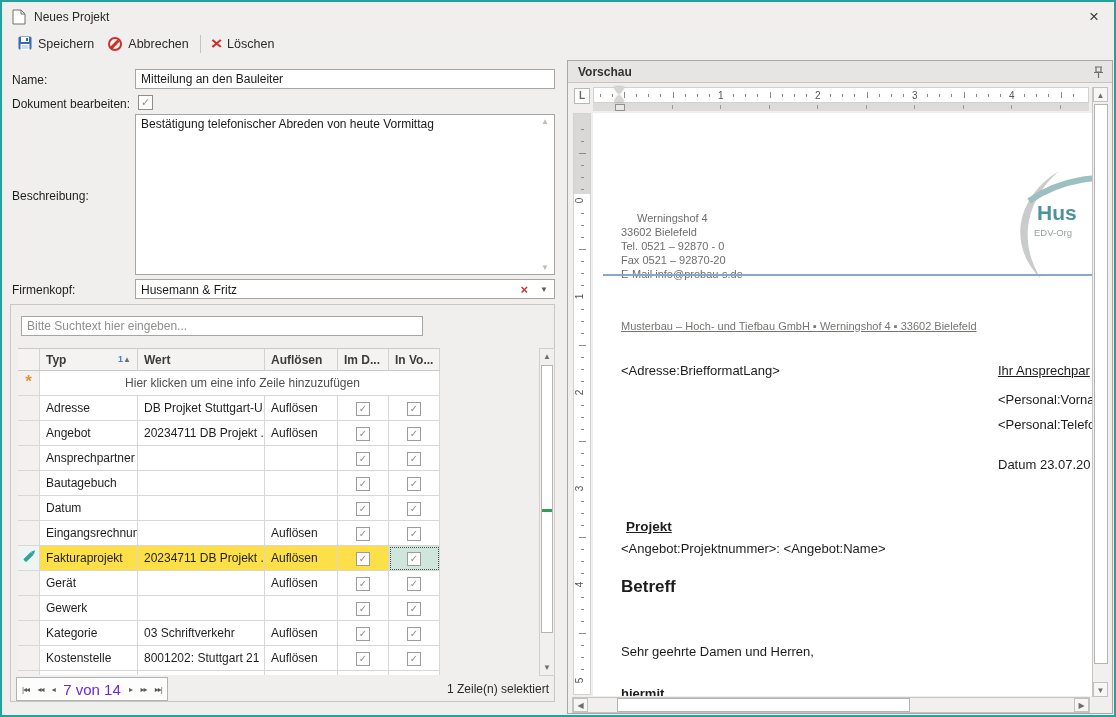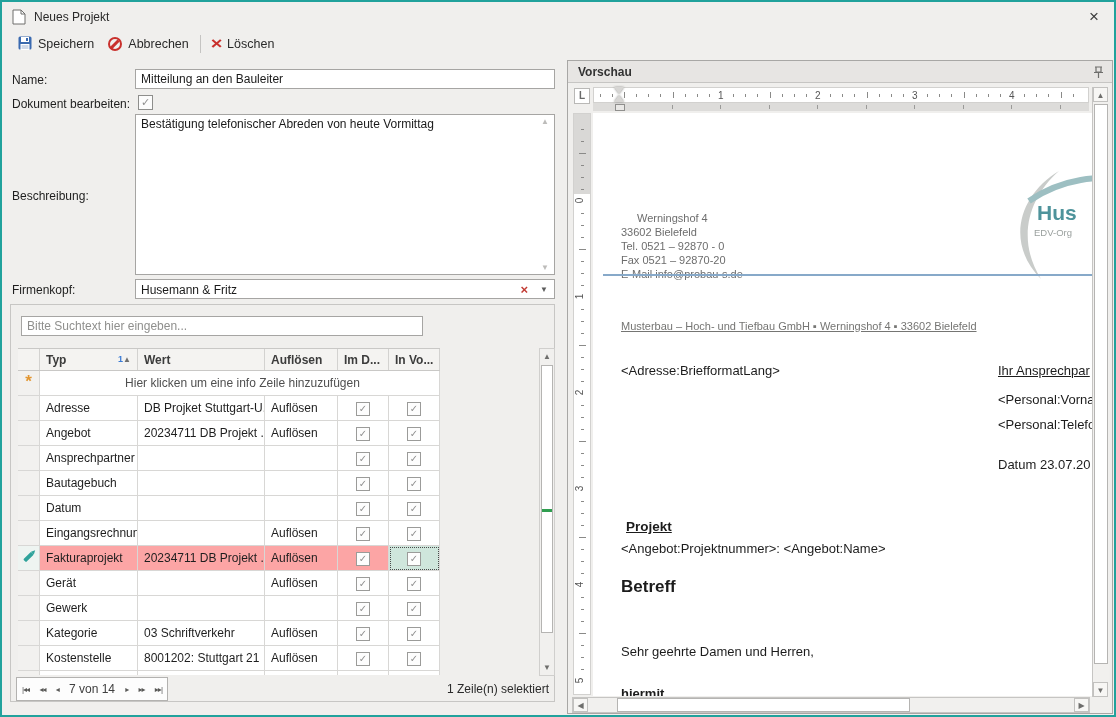--- a/index.html
+++ b/index.html
@@ -43,7 +43,7 @@
   .trow { display:flex; height:25px; background:#fff; font-size:12px; }
   .trow .tc { border-right:1px solid #d8d7d5; border-bottom:1px solid #d8d7d5; height:25px; padding:5px 0 0 6px; overflow:hidden; white-space:nowrap; }
   .trow .c-ind { background:#f2f1ef; padding:0; text-align:center; }
-  .trow.sel .tc { background:#fca5a5; }
+  .trow.sel .tc { background:#fde047; }
   .trow.sel .c-ind { background:#eef4f1; }
   .c-ind{width:22px}.c-typ{width:98px}.c-wert{width:127px}.c-aufl{width:73px}.c-im{width:51px}.c-vo{width:51px}
   .c-span { width:400px; text-align:center; color:#4f4f4f; }

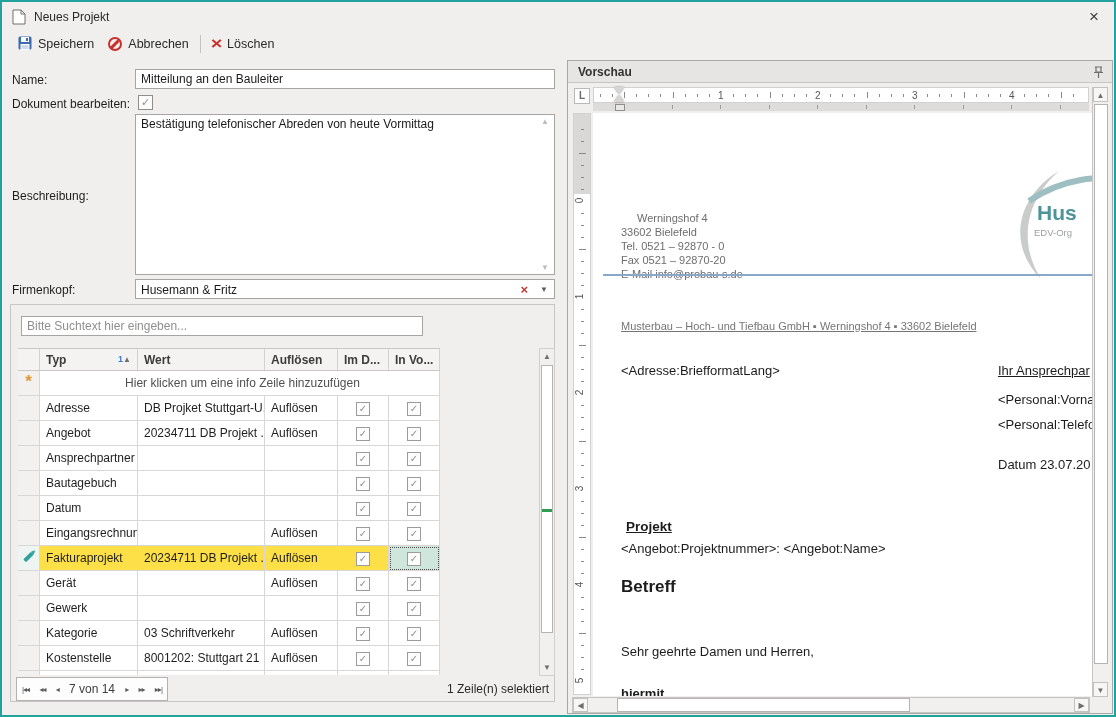--- a/index.html
+++ b/index.html
@@ -64,7 +64,7 @@
   
   #pager { position:absolute; left:5px; top:372px; width:152px; height:24px; background:#fdfdfd; border:1px solid #b3b2b0; display:flex; align-items:center; justify-content:space-between; padding:0 5px; font-size:11px; color:#3a3a3a; }
   .pg-btn { font-size:8px; color:#5a5a58; letter-spacing:-1px; cursor:pointer; }
-  #pager-label { font-size:12px; color:#404040;text-align:center; }
+  #pager-label { font-size:15px; color:#6d28d9;text-align:center; }
   #status-text { position:absolute; right:5px; top:377px; font-size:12px; color:#2a2a2a; }
 
   

